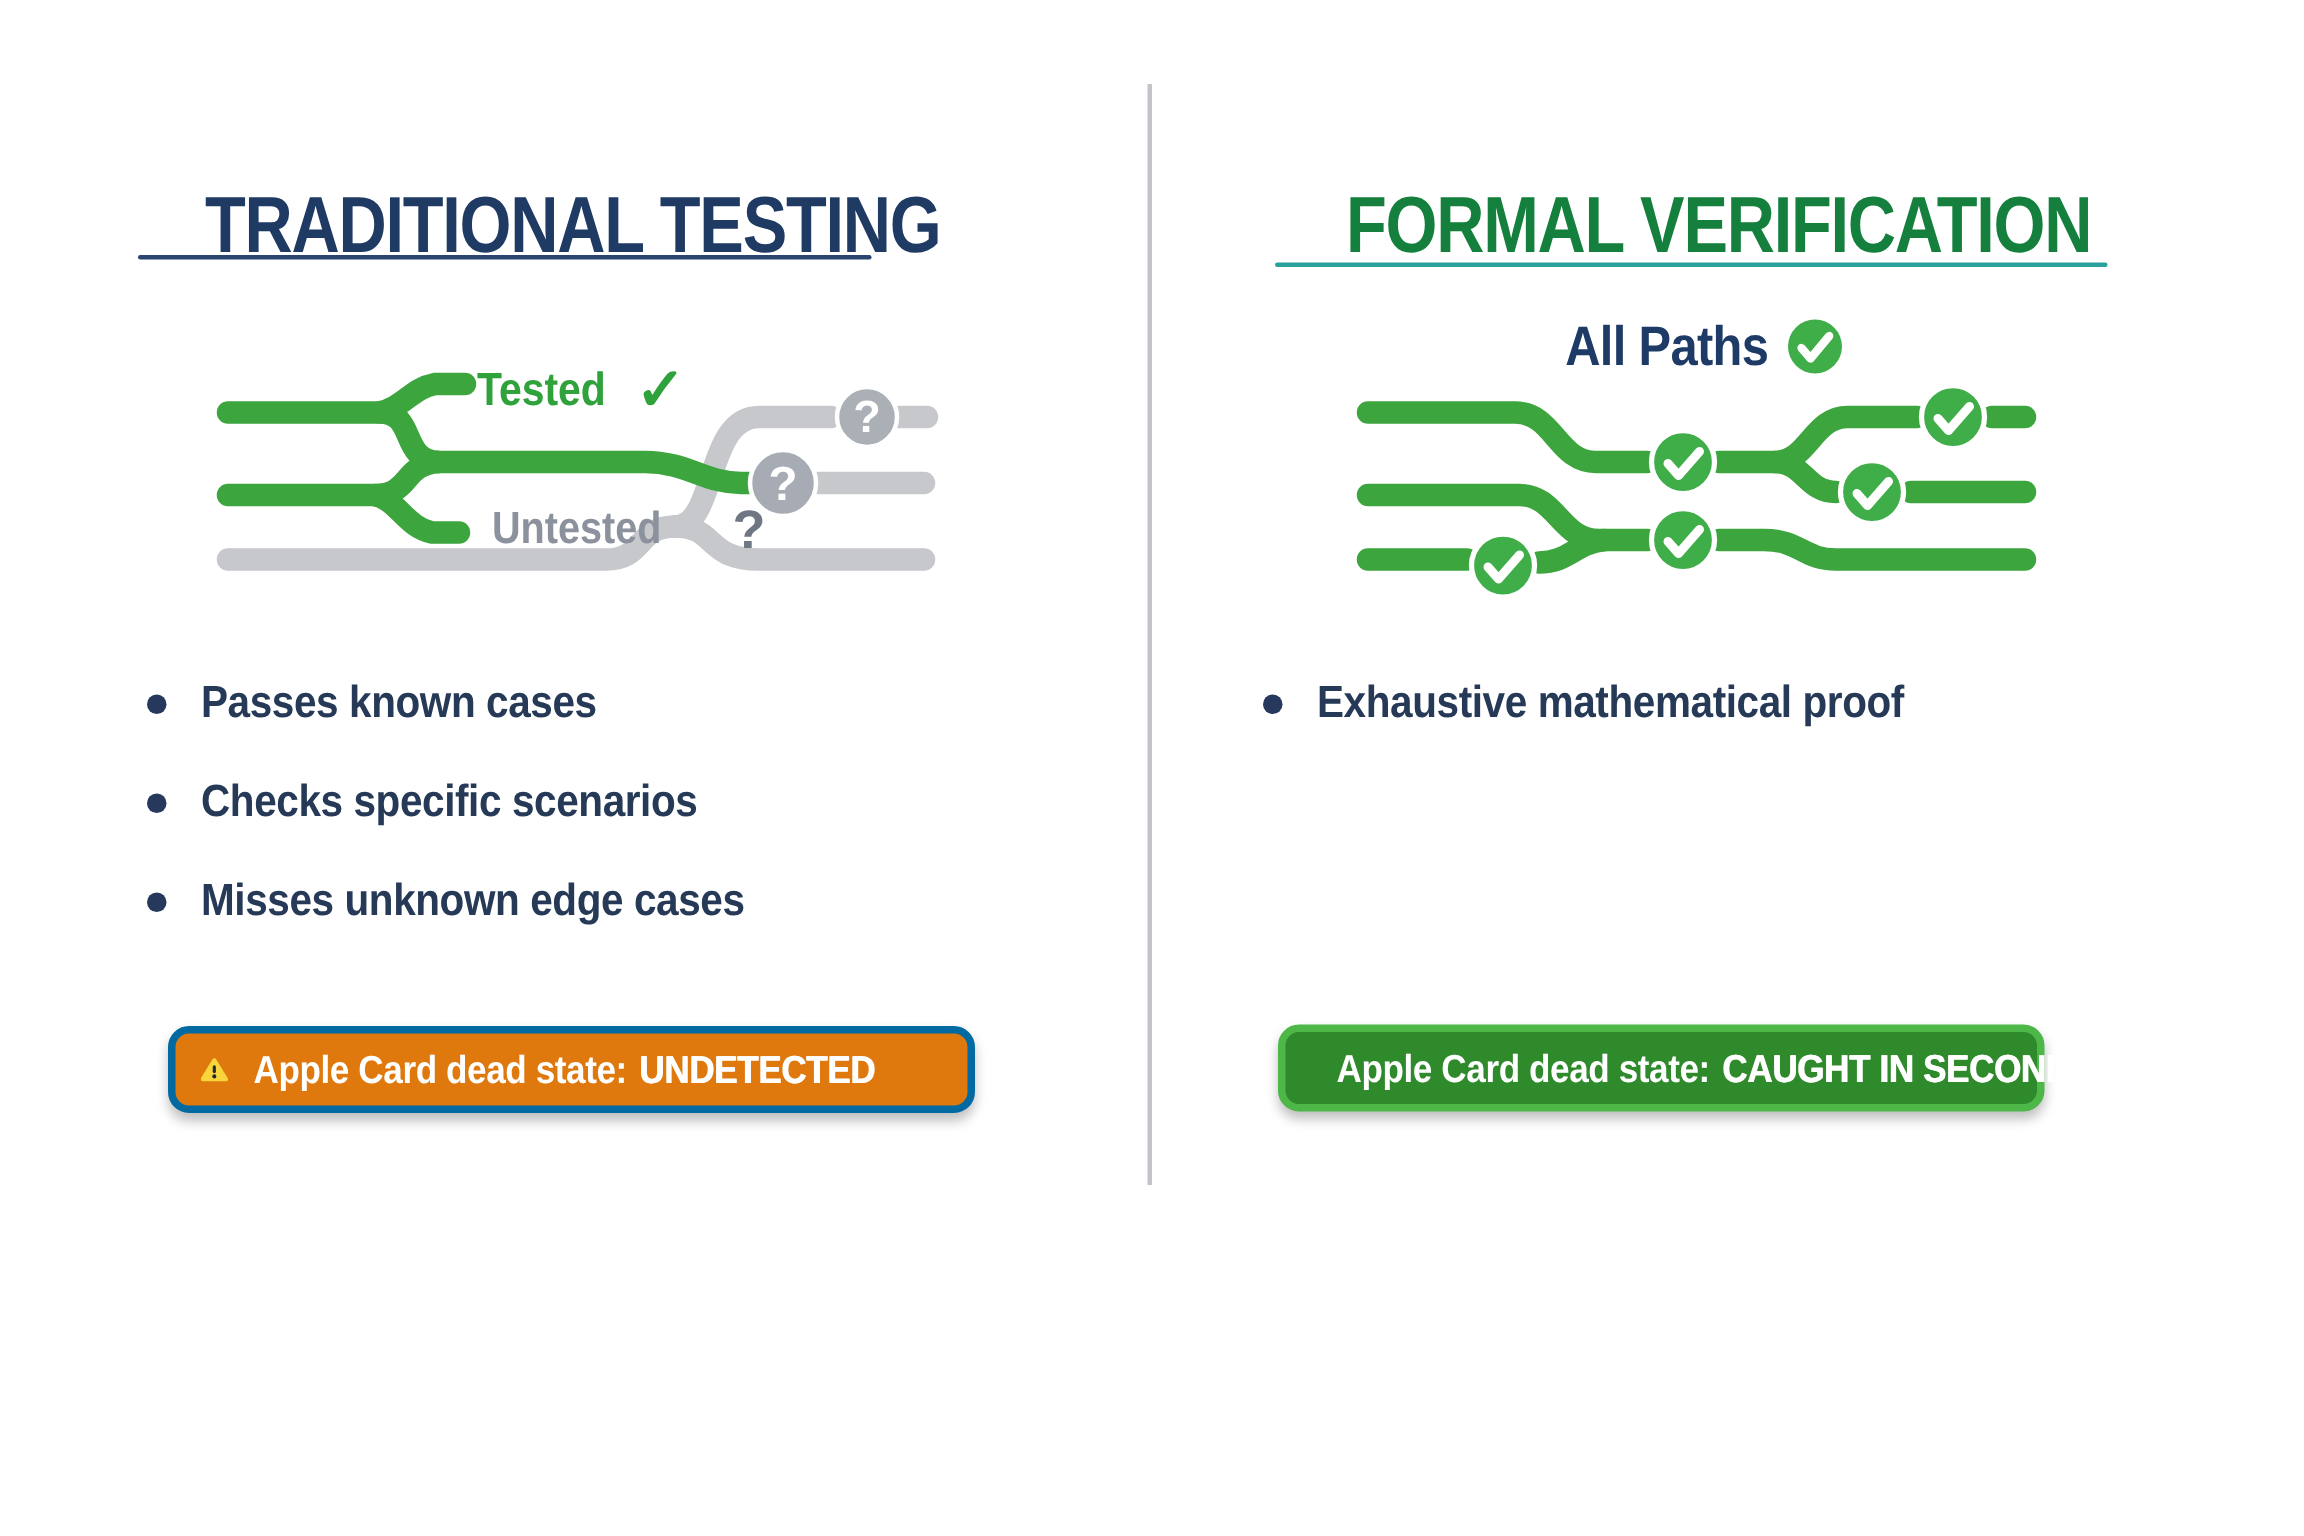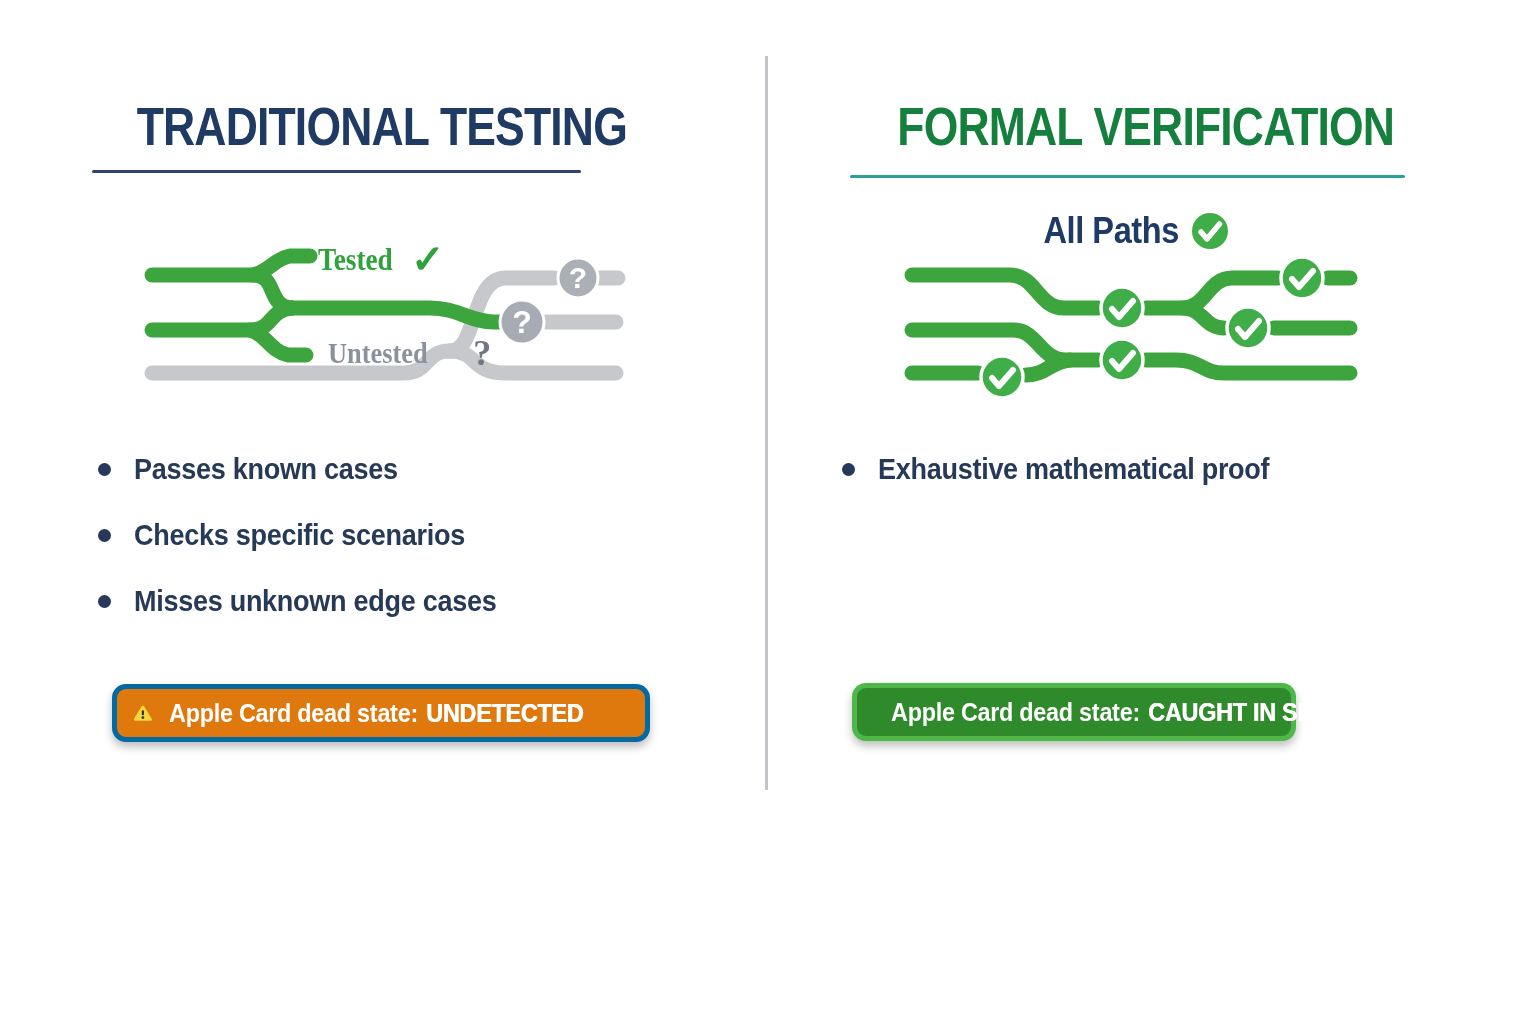--- a/index.html
+++ b/index.html
@@ -10,7 +10,7 @@
   .abs { position:absolute; }
 
   
-  .col-title { font-weight:bold; font-size:53px; letter-spacing:-1px; text-align:center; white-space:nowrap; }
+  .col-title { font-weight:bold; font-size:53px; letter-spacing:-1px; text-align:center; white-space:nowrap;margin-top:24px; }
   .col-title .cx { display:inline-block; transform:scaleX(0.84); transform-origin:50% 50%; }
   .title-left  { left:90px;  top:96px; width:500px; color:#1f3a63; }
   .title-right { left:850px; top:96px; width:555px; color:#15803d; }

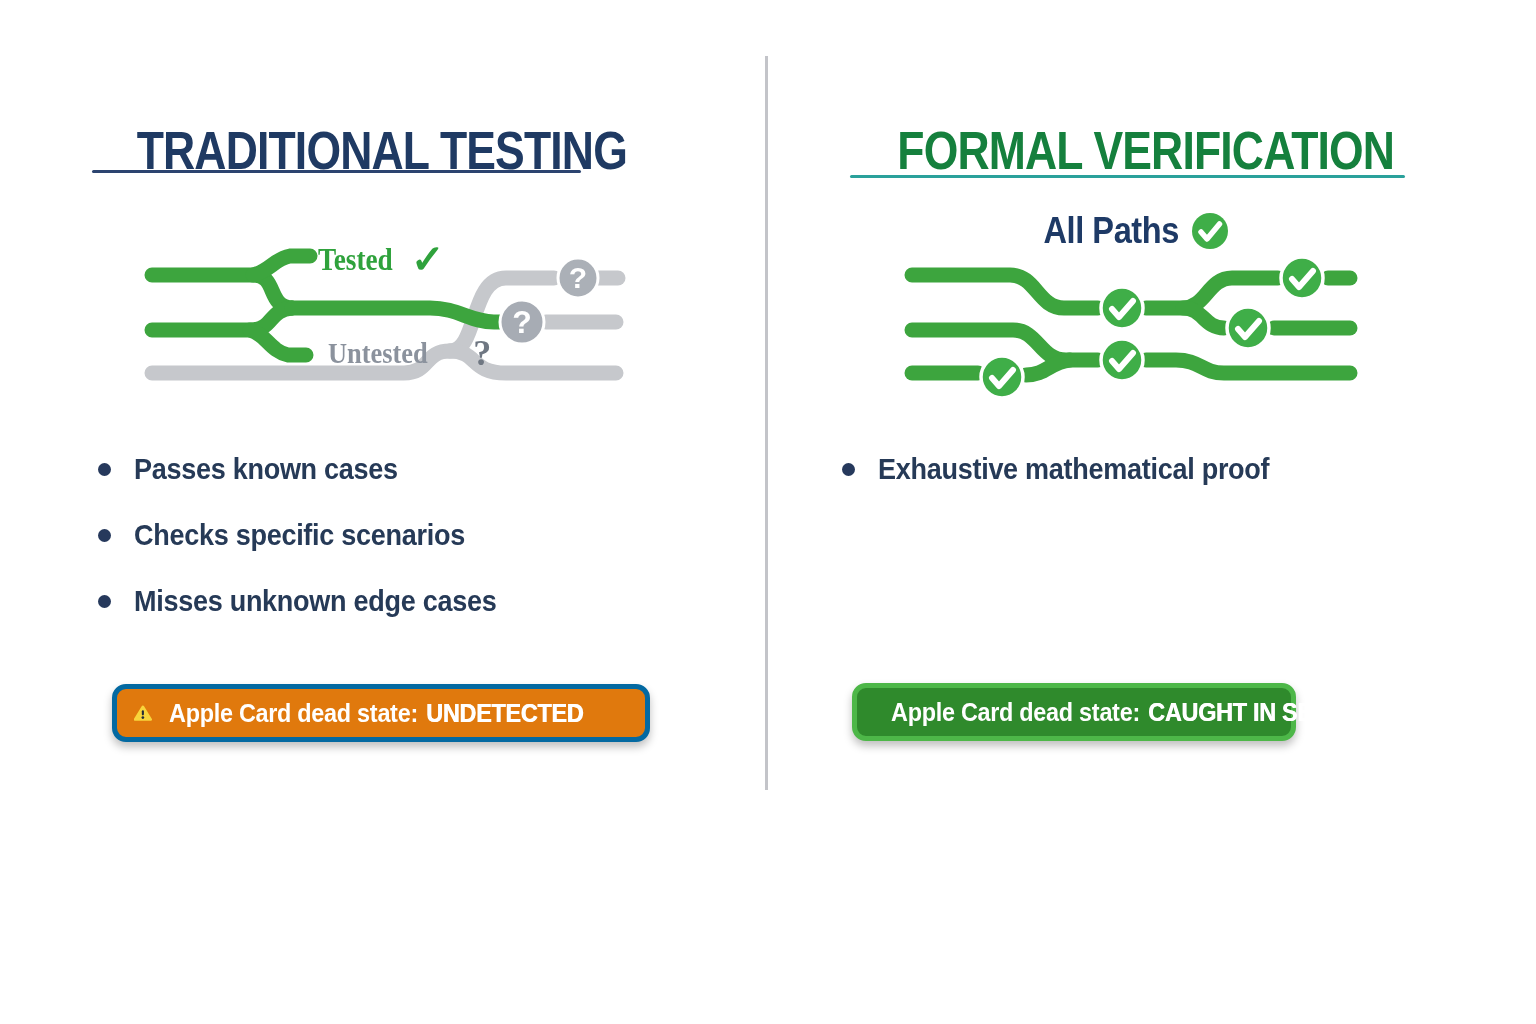--- a/index.html
+++ b/index.html
@@ -22,7 +22,7 @@
   .divider { left:765px; top:56px; width:3px; height:734px; background:#c3c4c9; }
 
   
-  .lbl { white-space:nowrap; display:flex; align-items:center;font-family:Liberation Serif, serif; }
+  .lbl { white-space:nowrap; display:flex; align-items:center; }
   .lbl .cx { display:inline-block; transform:scaleX(0.88); transform-origin:0 50%; }
   .tested-lbl   { left:318px; top:236px; color:#2fa23c; font-weight:bold; font-size:31px; }
   .tested-check { color:#2fa23c; font-size:40px; font-weight:bold; margin-left:8px; transform:scaleX(1); }

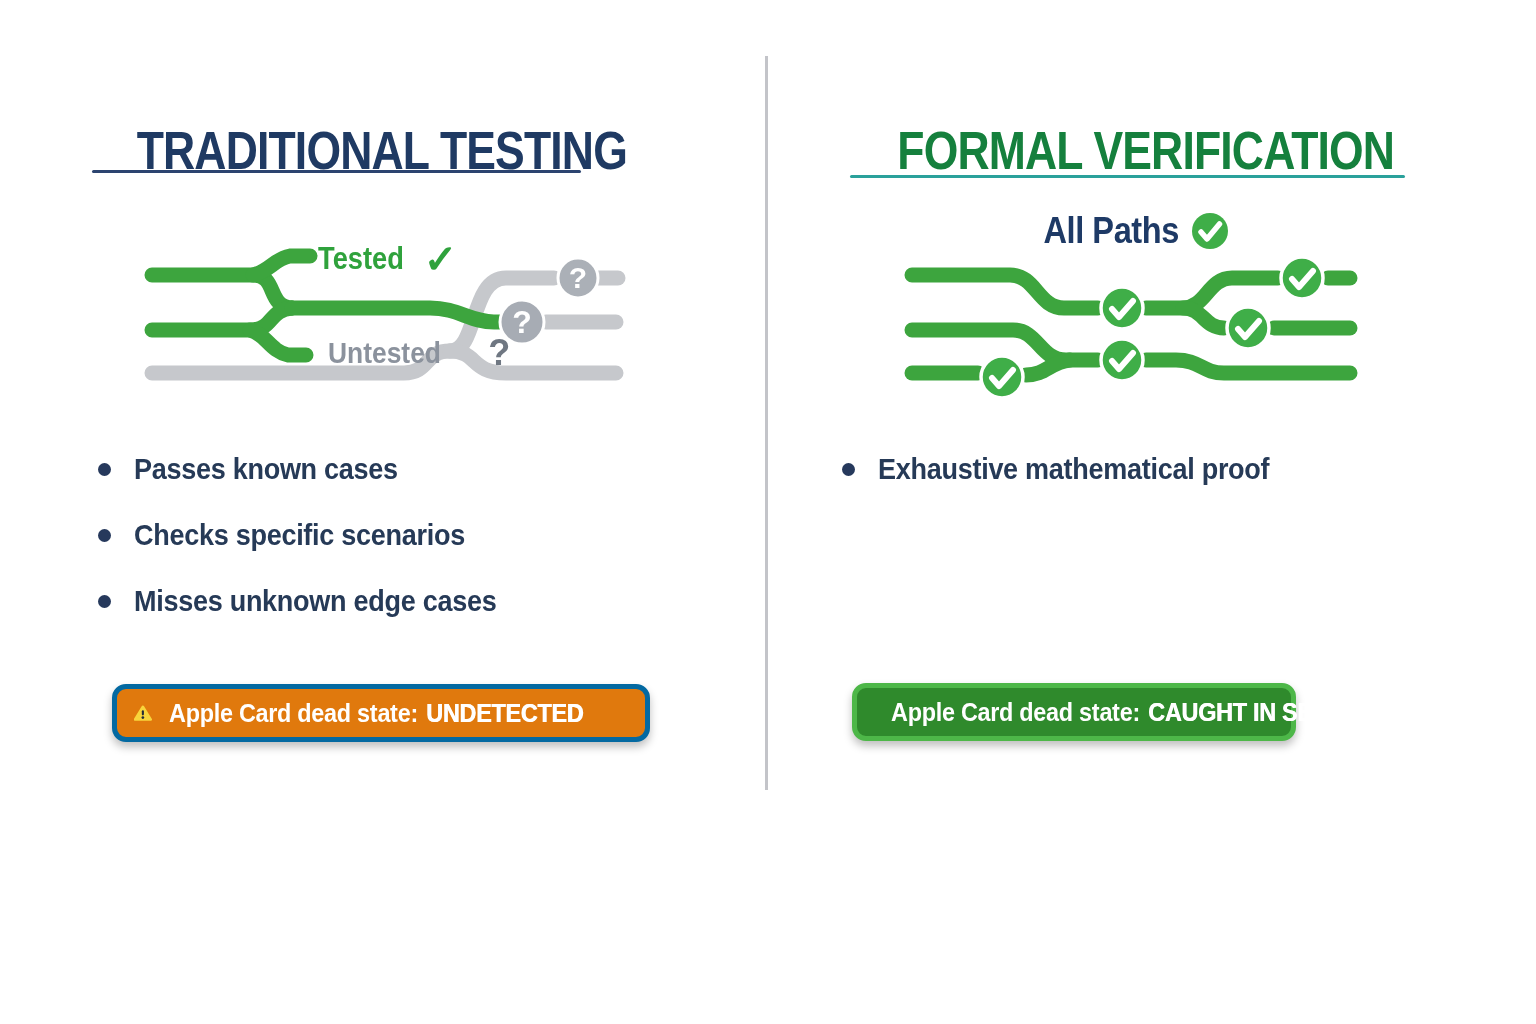--- a/index.html
+++ b/index.html
@@ -48,7 +48,7 @@
             display:flex; align-items:center; padding:0 16px 0 17px;
             box-shadow:0 5px 8px rgba(0,0,0,0.25); }
   .banner-orange { left:112px; top:684px; width:538px; background:#e0790d; border:5px solid #0369a1; }
-  .banner-green  { left:852px; top:683px; width:444px; background:#2f8a2c; border:5px solid #4db748; }
+  .banner-green  { left:852px; top:683px; width:511px; background:#2f8a2c; border:5px solid #4db748; }
   .banner-text { color:#ffffff; font-weight:bold; font-size:26px; letter-spacing:-0.3px; white-space:pre;
                  display:inline-block; transform:scaleX(0.9); transform-origin:0 50%; margin-left:17px; }
   .banner-text .status { text-shadow:0.6px 0 0 #fff; margin-left:9px; }

